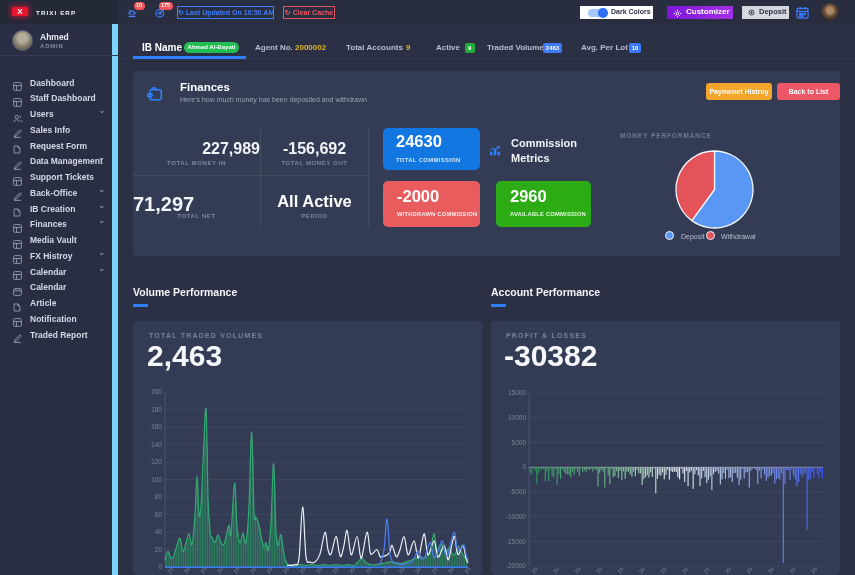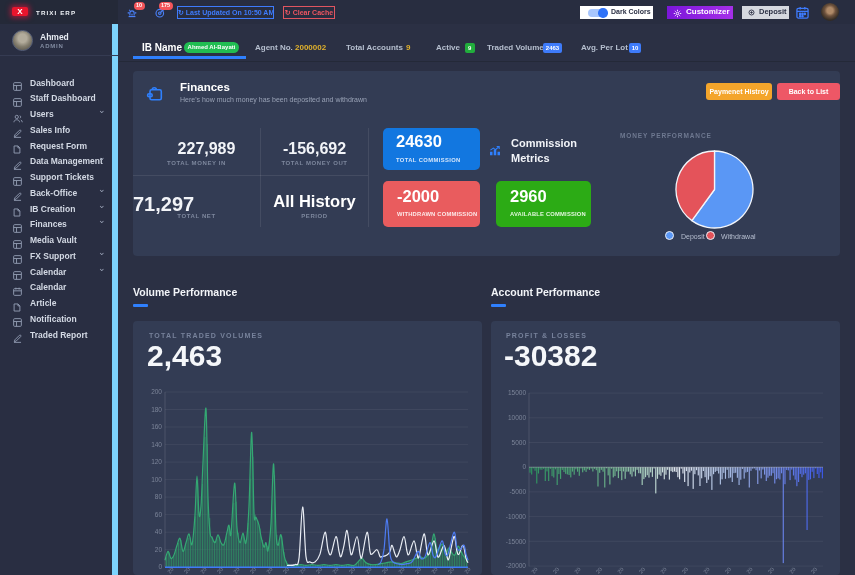--- a/index.html
+++ b/index.html
@@ -256,7 +256,7 @@
 <div class="abs" style="left:368px;top:128px;width:1px;height:99px;background:rgba(255,255,255,0.085);"></div>
 <div class="abs" style="left:133px;top:175px;width:235px;height:1px;background:rgba(255,255,255,0.085);"></div>
 
-<div class="abs" style="left:133px;top:140px;width:127px;text-align:center;font-size:16px;font-weight:bold;color:#f2f4f8;padding-left:20px;">227,989</div>
+<div class="abs" style="left:133px;top:140px;width:127px;text-align:right;font-size:16px;font-weight:bold;color:#f2f4f8;padding-left:20px;">227,989</div>
 <div class="abs cap" style="left:133px;top:159.5px;width:127px;text-align:center;font-size:6px;">TOTAL MONEY IN</div>
 <div class="abs" style="left:261px;top:140px;width:107px;text-align:center;font-size:16px;font-weight:bold;color:#f2f4f8;">-156,692</div>
 <div class="abs cap" style="left:261px;top:159.5px;width:107px;text-align:center;font-size:6px;">TOTAL MONEY OUT</div>

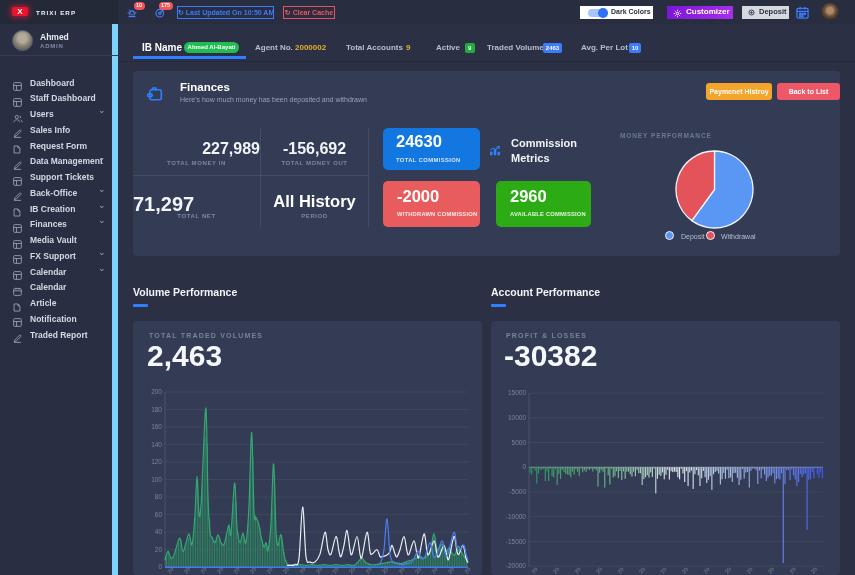--- a/index.html
+++ b/index.html
@@ -262,7 +262,7 @@
 <div class="abs cap" style="left:261px;top:159.5px;width:107px;text-align:center;font-size:6px;">TOTAL MONEY OUT</div>
 <div class="abs" style="left:133px;top:193px;width:127px;text-align:left;font-size:20px;font-weight:bold;color:#f2f4f8;">71,297</div>
 <div class="abs cap" style="left:133px;top:212.5px;width:127px;text-align:center;font-size:6px;">TOTAL NET</div>
-<div class="abs" style="left:261px;top:192px;width:107px;text-align:center;font-size:16.5px;font-weight:bold;color:#fff;">All History</div>
+<div class="abs" style="left:261px;top:192px;width:107px;text-align:center;font-size:16.5px;font-weight:bold;color:#fff;">All Active</div>
 <div class="abs cap" style="left:261px;top:212.5px;width:107px;text-align:center;font-size:6px;">PERIOD</div>
 
 <div class="abs" style="left:383px;top:128px;width:97px;height:42px;background:#1277e0;border-radius:5px;"></div>

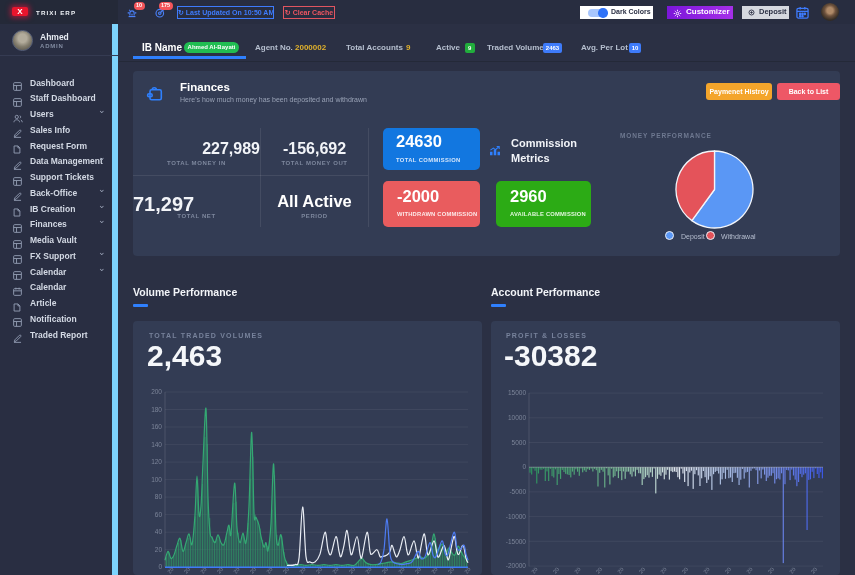--- a/index.html
+++ b/index.html
@@ -177,7 +177,7 @@
           <line x1="1" y1="5.5" x2="13" y2="5.5"></line>
           <line x1="5.5" y1="5.5" x2="5.5" y2="13"></line>
         </svg></span>
-      <span class="ml">FX Support</span>
+      <span class="ml">FX Histroy</span>
       <span class="chev">⌄</span>
     </div>
 <div class="mi" style="top:240.0px">

